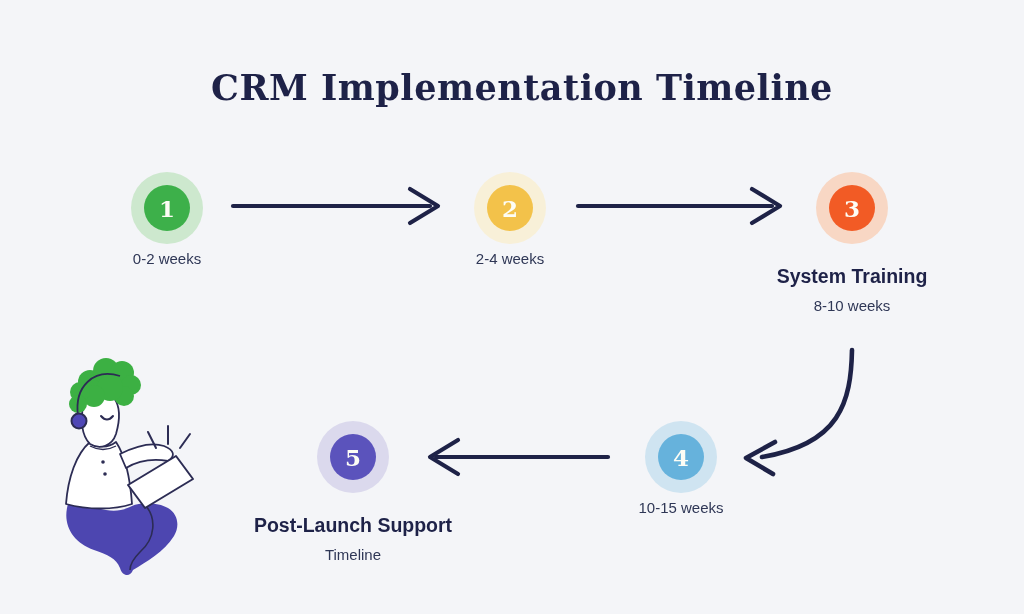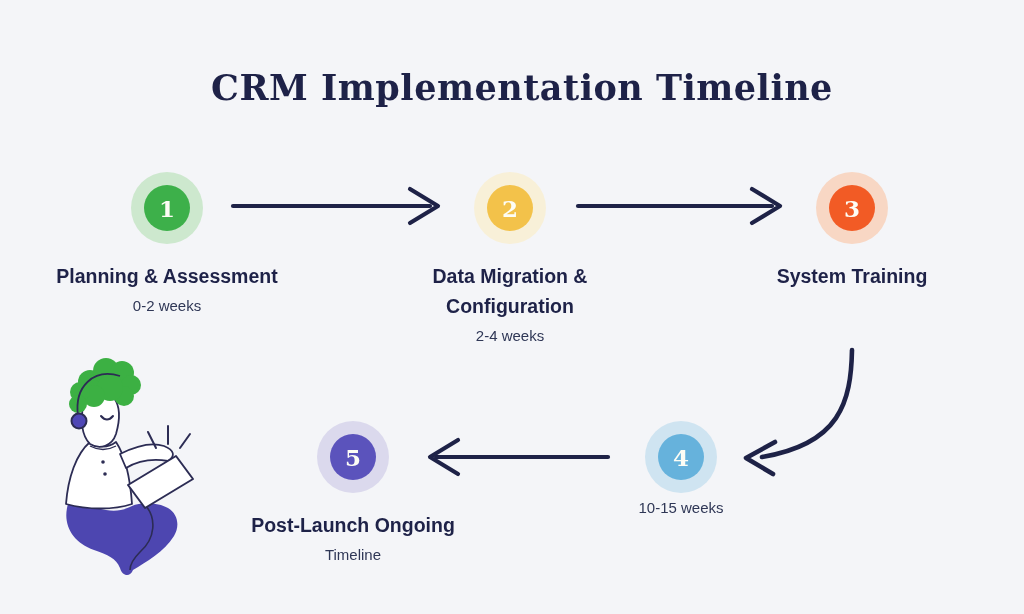--- a/index.html
+++ b/index.html
@@ -101,7 +101,6 @@
     <div class="halo" style="background-color: rgb(205, 232, 206);">
       <div class="num" style="background-color: rgb(61, 176, 74);">1</div>
     </div>
-    <div class="label">Planning &amp; Assessment</div>
     <div class="duration">0-2 weeks</div>
   </div>
 

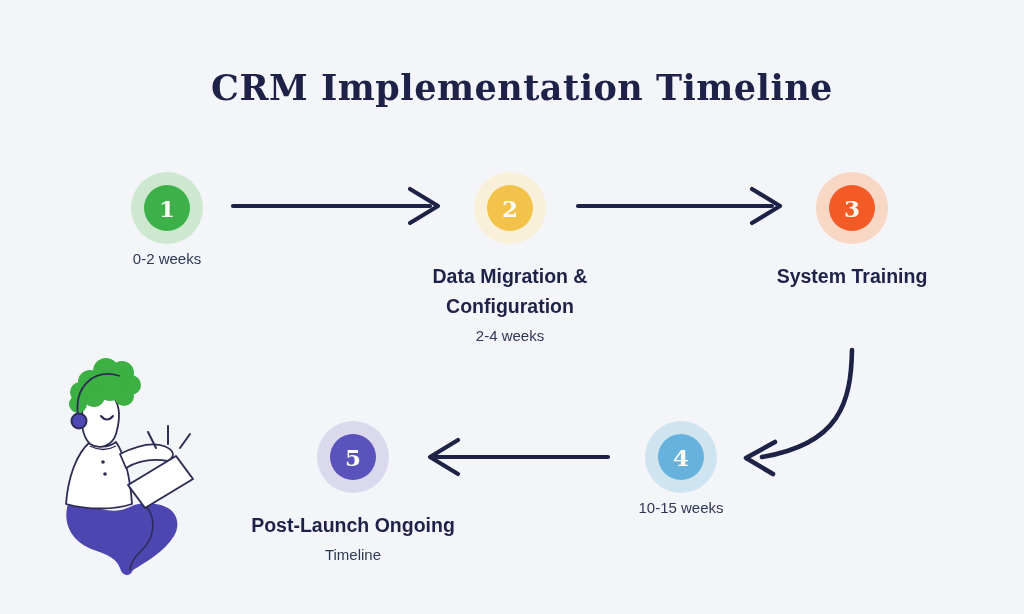--- a/index.html
+++ b/index.html
@@ -108,8 +108,6 @@
     <div class="halo" style="background-color: rgb(248, 240, 216);">
       <div class="num" style="background-color: rgb(243, 194, 74);">2</div>
     </div>
-    <div class="label">Data Migration &amp;
-Configuration</div>
     <div class="duration">2-4 weeks</div>
   </div>
 

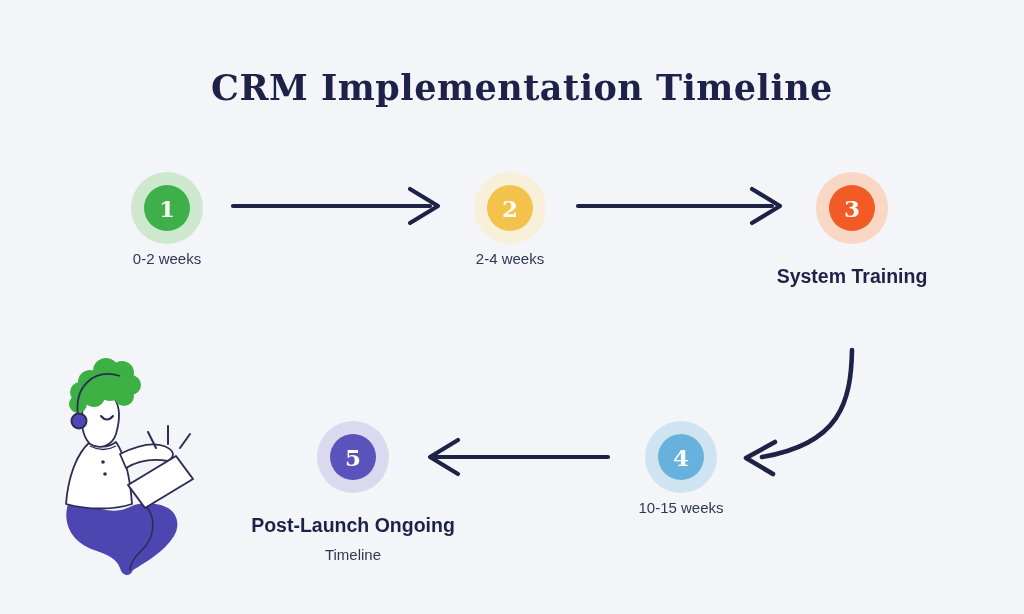--- a/index.html
+++ b/index.html
@@ -116,6 +116,7 @@
       <div class="num" style="background-color: rgb(242, 91, 37);">3</div>
     </div>
     <div class="label">System Training</div>
+    <div class="duration">8-10 weeks</div>
   </div>
 
   <div class="step s4">

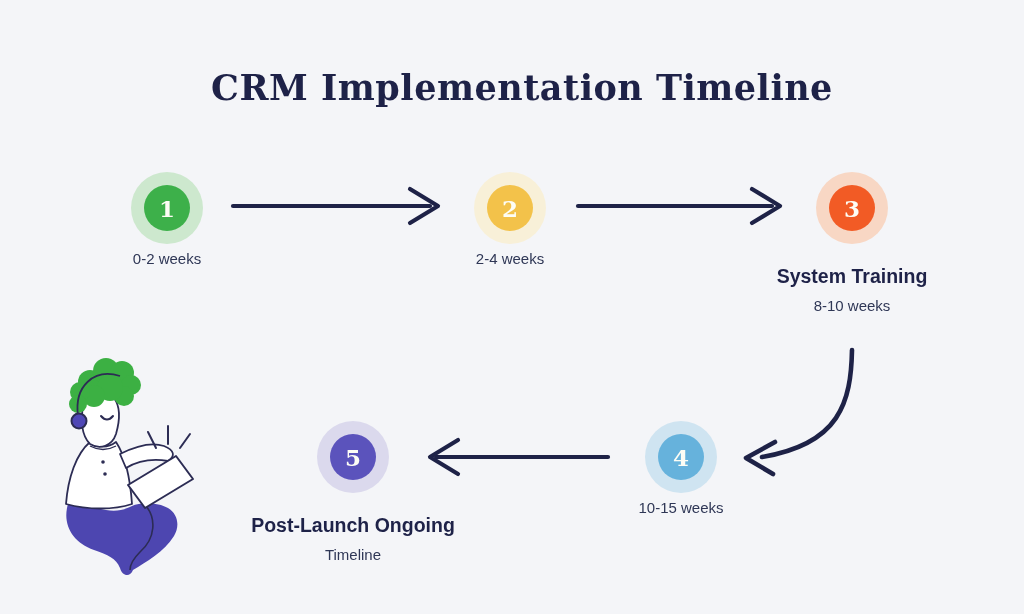--- a/index.html
+++ b/index.html
@@ -130,7 +130,7 @@
     <div class="halo" style="background-color: rgb(219, 217, 237);">
       <div class="num" style="background-color: rgb(91, 83, 188);">5</div>
     </div>
-    <div class="label">Post-Launch Ongoing</div>
+    <div class="label">Post-Launch Support</div>
     <div class="duration">Timeline</div>
   </div>
 

